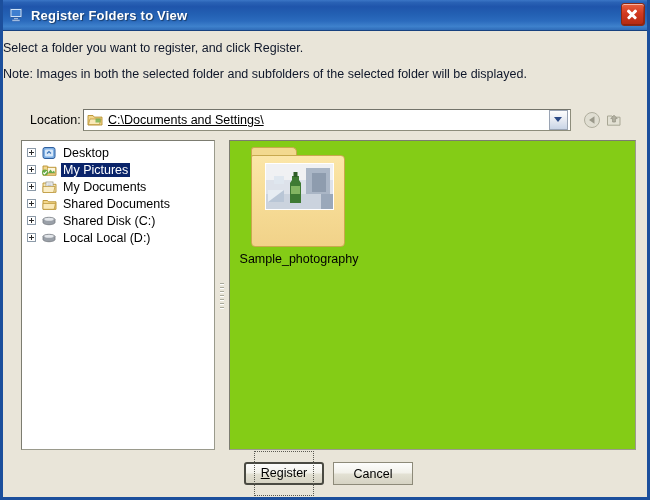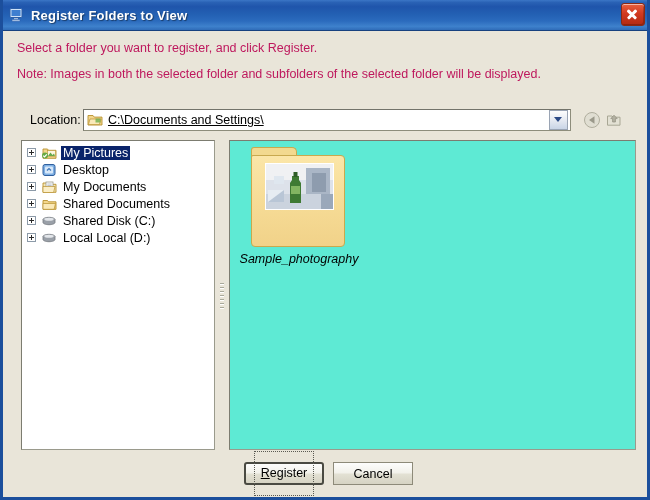--- a/index.html
+++ b/index.html
@@ -85,9 +85,9 @@
   
   .instruction {
     position: absolute;
-    left: 14px;
+    left: 0;
     font-size: 12.5px;
-    color: #be185d;
+    color: #0f172a;
     white-space: nowrap;
   }
   #instr-1 { top: 41px; }

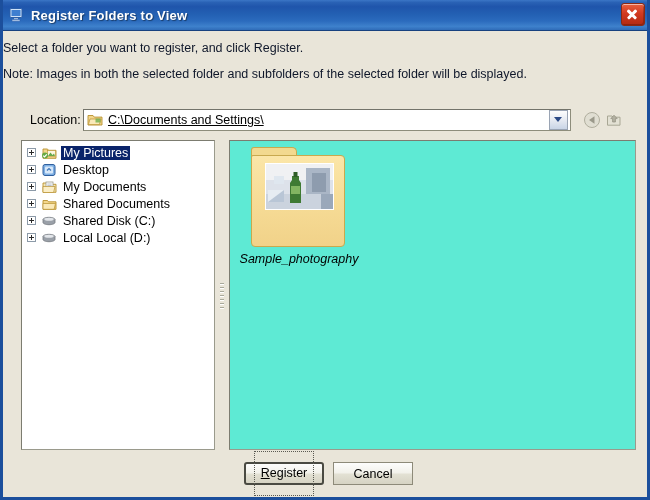--- a/index.html
+++ b/index.html
@@ -398,6 +398,18 @@
 
   <div id="tree-panel">
 
+    <div class="tree-row">
+      <span class="expander"></span>
+      <span class="tree-icon">
+        <svg width="16" height="14" viewBox="0 0 16 14">
+          <rect x="2" y="1.5" width="12" height="11" rx="2" fill="#7fb0e4" stroke="#2f5f9e" stroke-width="1"></rect>
+          <rect x="4" y="3.5" width="8" height="7" rx="1" fill="#d8e8f9"></rect>
+          <path d="M6 7.5 L8 5.5 L10 7.5" stroke="#3b74b8" stroke-width="1.2" fill="none"></path>
+        </svg>
+      </span>
+      <span class="tree-label">Desktop</span>
+    </div>
+
     <div class="tree-row selected">
       <span class="expander"></span>
       <span class="tree-icon">
@@ -411,18 +423,6 @@
         </svg>
       </span>
       <span class="tree-label">My Pictures</span>
-    </div>
-
-    <div class="tree-row">
-      <span class="expander"></span>
-      <span class="tree-icon">
-        <svg width="16" height="14" viewBox="0 0 16 14">
-          <rect x="2" y="1.5" width="12" height="11" rx="2" fill="#7fb0e4" stroke="#2f5f9e" stroke-width="1"></rect>
-          <rect x="4" y="3.5" width="8" height="7" rx="1" fill="#d8e8f9"></rect>
-          <path d="M6 7.5 L8 5.5 L10 7.5" stroke="#3b74b8" stroke-width="1.2" fill="none"></path>
-        </svg>
-      </span>
-      <span class="tree-label">Desktop</span>
     </div>
 
     <div class="tree-row">

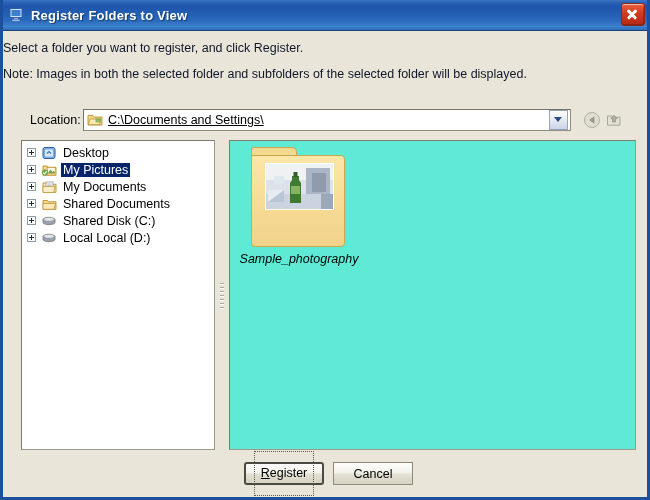--- a/index.html
+++ b/index.html
@@ -253,12 +253,11 @@
     width: 407px;
     height: 310px;
     box-sizing: border-box;
-    background: #5eead4;
+    background: #84cc16;
     border: 1px solid #9a9a8c;
     border-top-color: #7c7c70;
     border-left-color: #7c7c70;
     overflow: hidden;
-    font-style: italic;
   }
 
   

